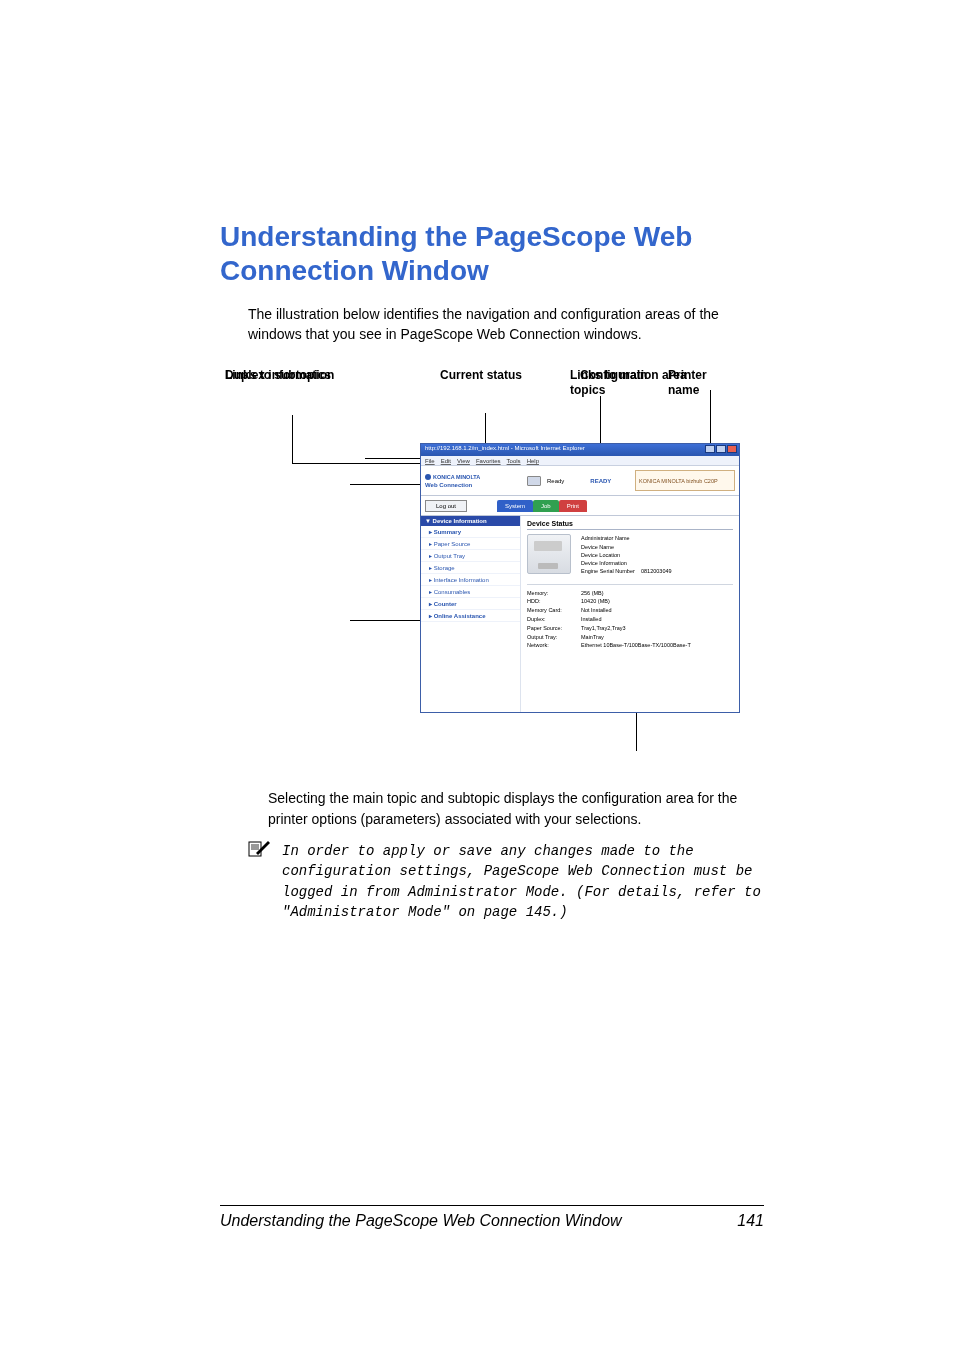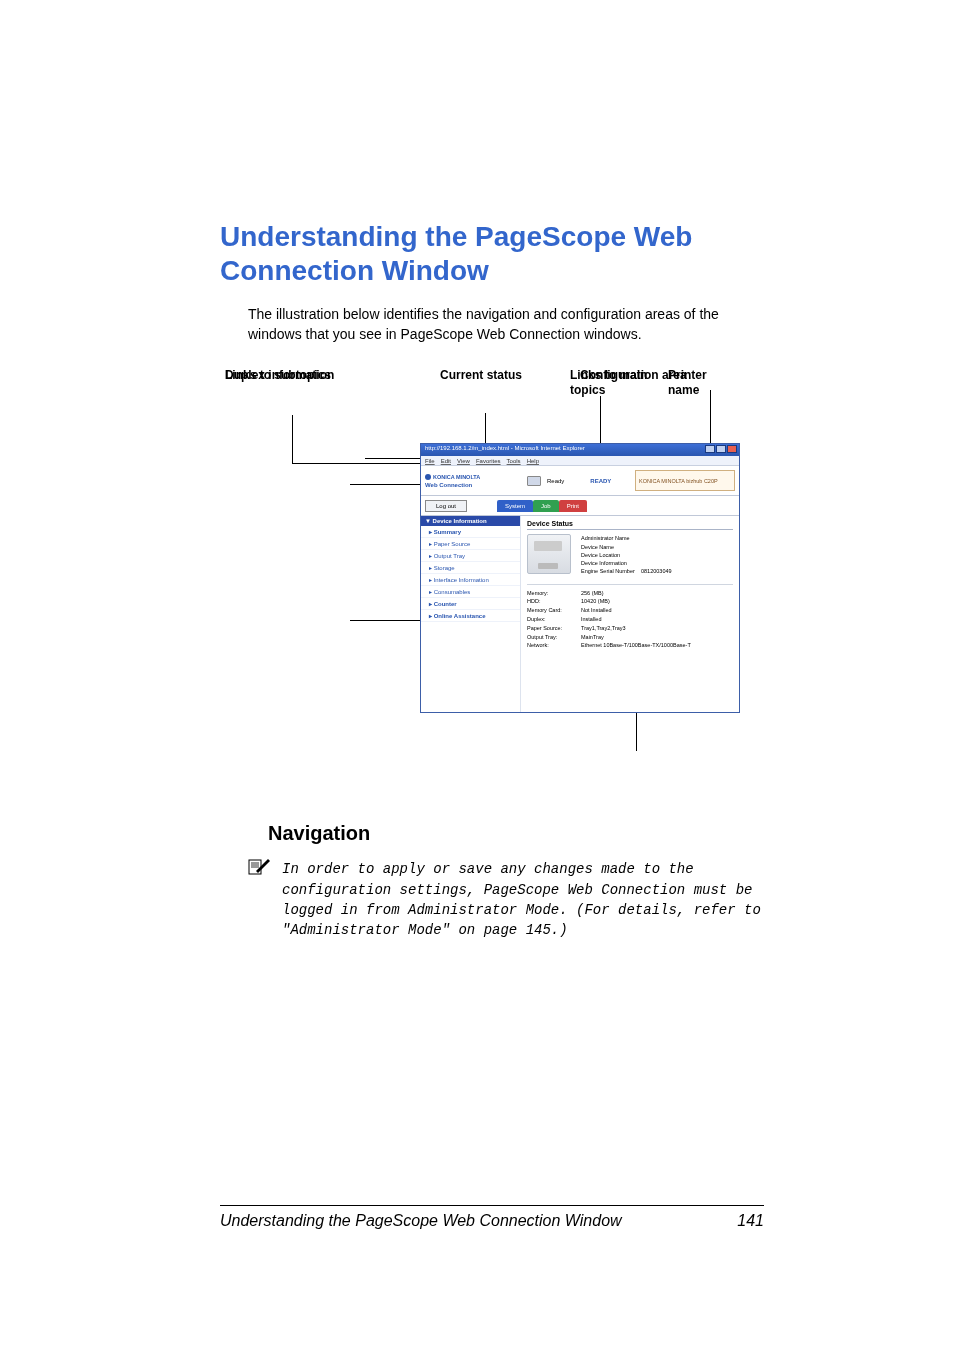--- a/index.html
+++ b/index.html
@@ -315,6 +315,7 @@
   </div>
 
   <h2 class="section">Navigation</h2>
+  <p class="body-text">Selecting the main topic and subtopic displays the configuration area for the printer options (parameters) associated with your selections.</p>
 
   <div class="note-row">
     <div class="note-icon">

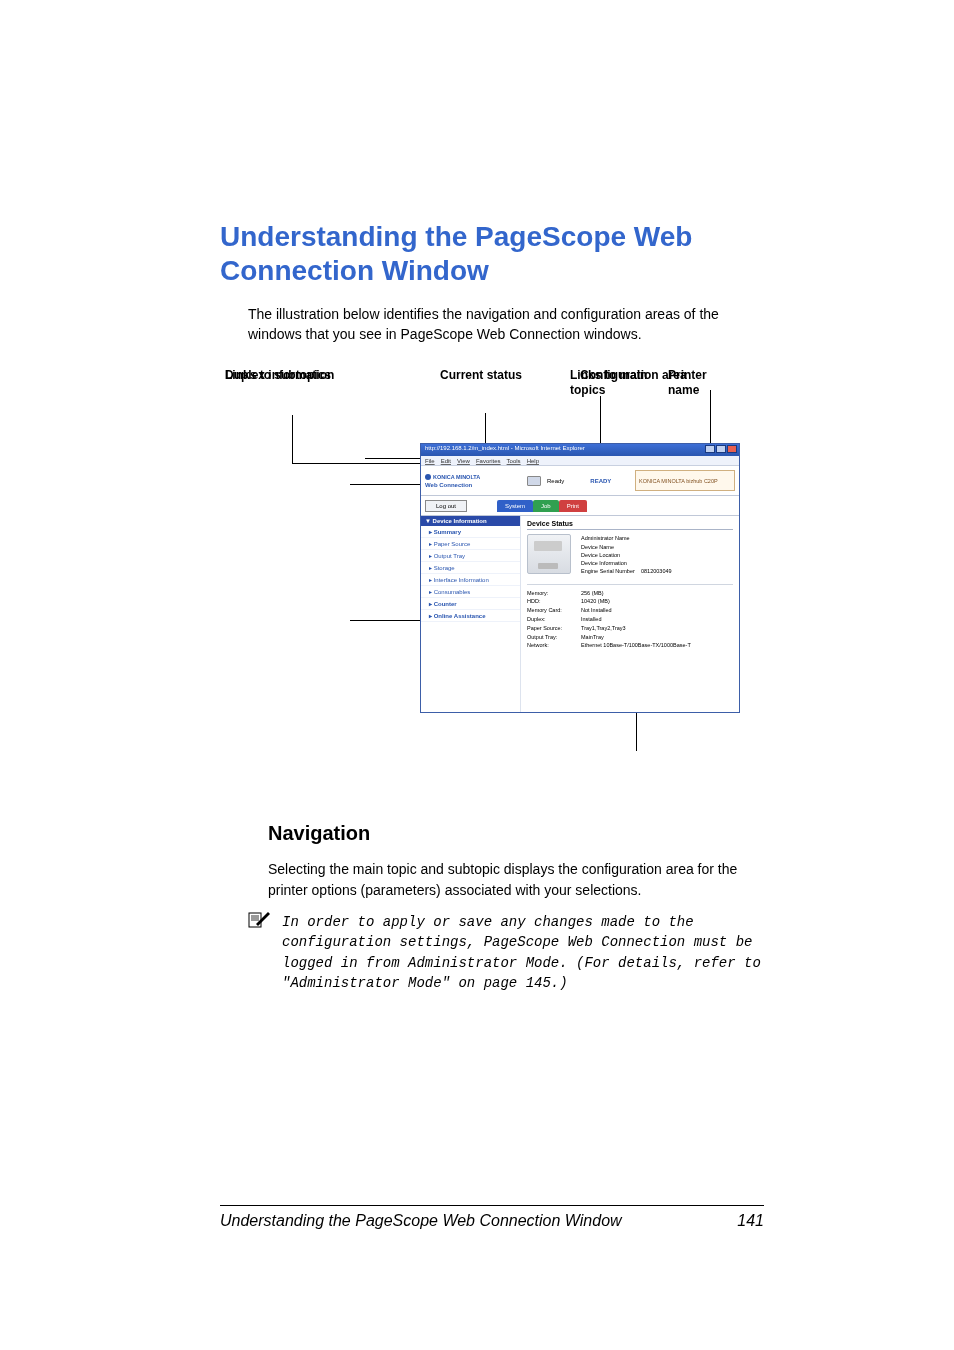--- a/index.html
+++ b/index.html
@@ -314,7 +314,6 @@
     </div>
   </div>
 
-  <h2 class="section">Navigation</h2>
   <p class="body-text">Selecting the main topic and subtopic displays the configuration area for the printer options (parameters) associated with your selections.</p>
 
   <div class="note-row">

